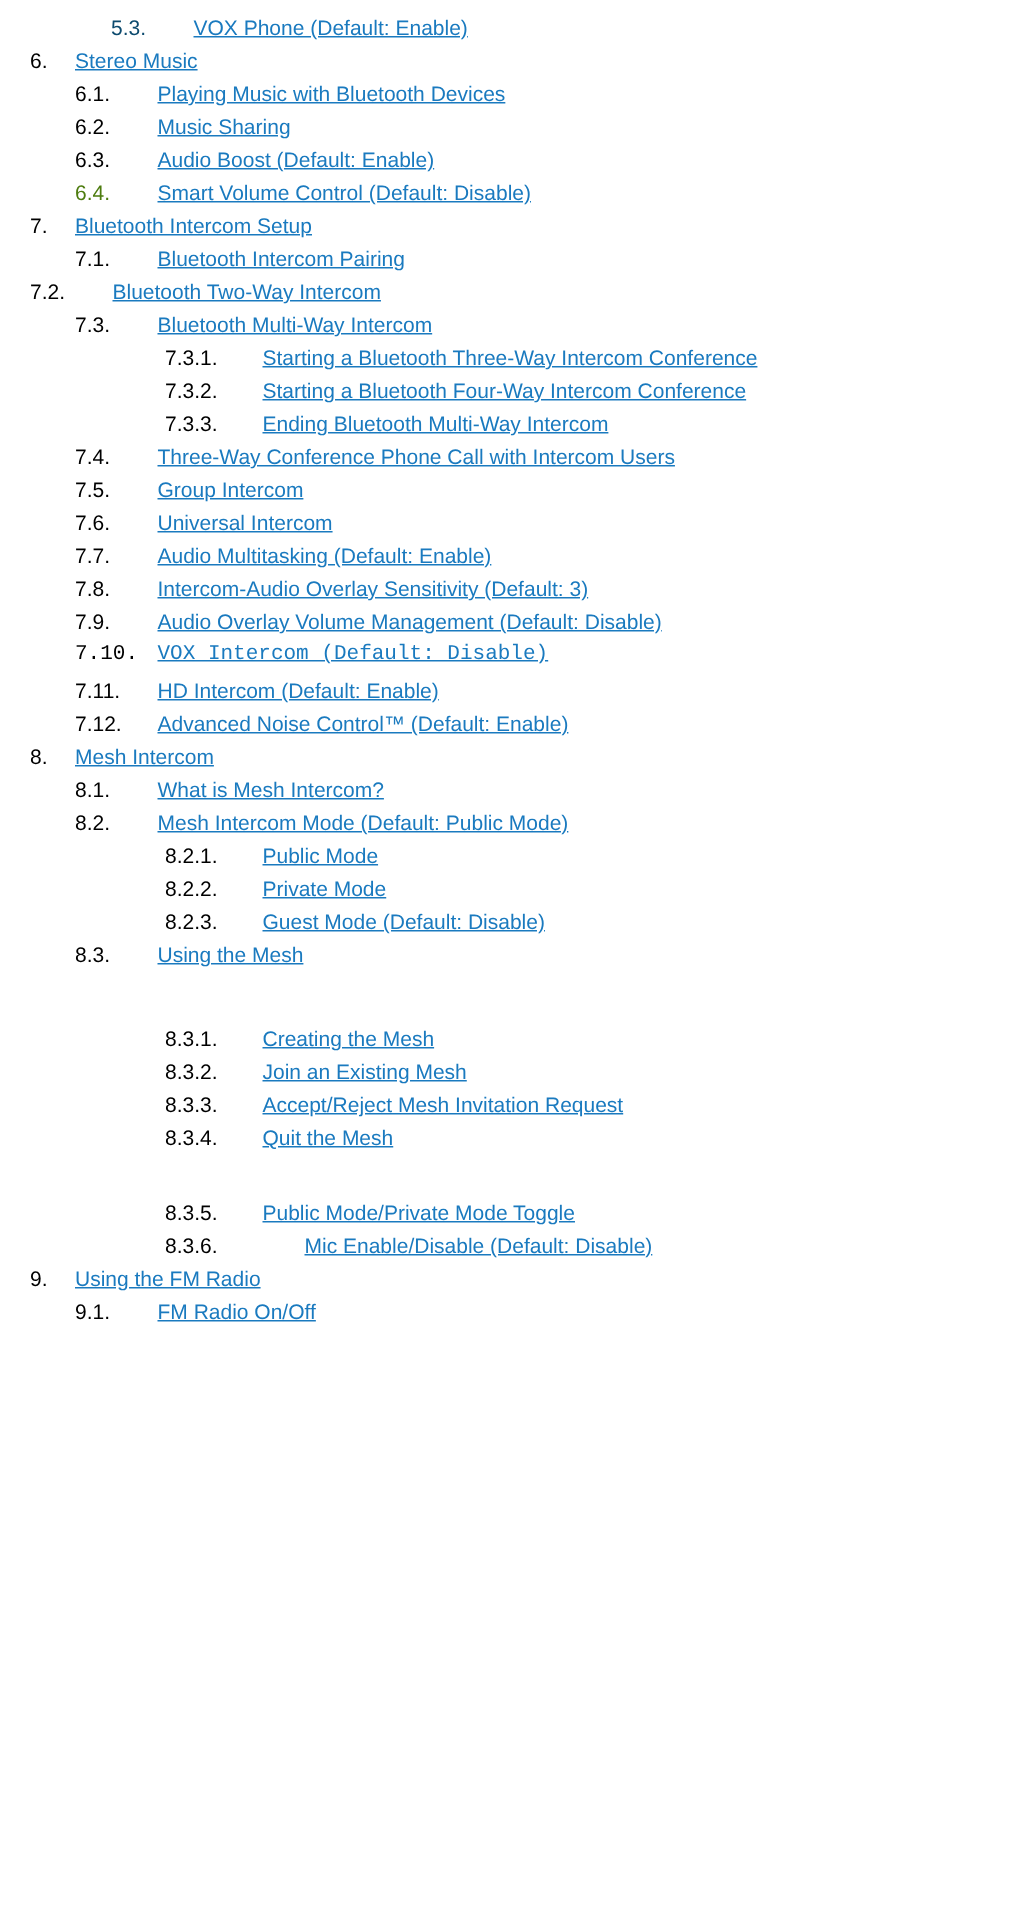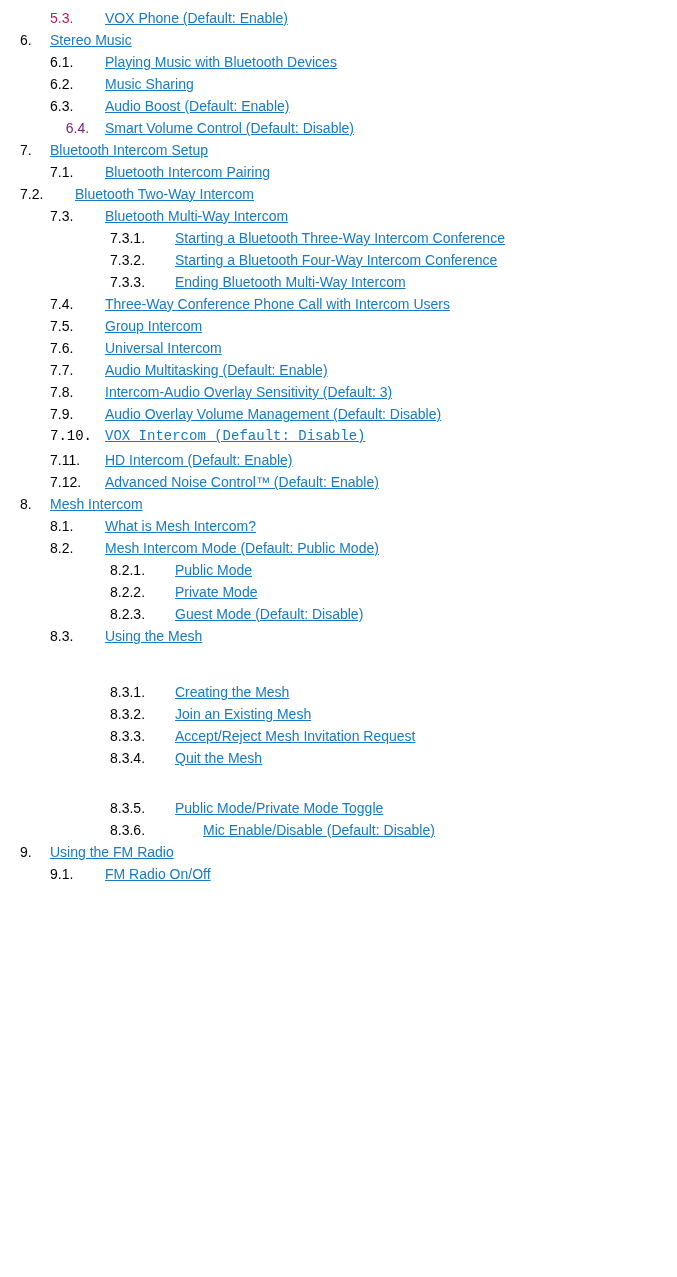--- a/index.html
+++ b/index.html
@@ -28,7 +28,7 @@
 
 <div id="toc-container">
     <div class="toc-item" style="margin-left: 30px; margin-bottom: 6px;">
-      <span style="min-width: 55px; display: inline-block; color: #be185d; font-size: 14px;">5.3.</span>
+      <span style="min-width: 55px; display: inline-block; color: #0c4a6e; font-size: 14px; margin-left: 24px;">5.3.</span>
       <a href="#" style="color: rgb(26, 122, 191); text-decoration: underline; font-size: 14px;">VOX Phone (Default: Enable)</a>
     </div>
     <div class="toc-item" style="margin-left: 0px; margin-bottom: 6px;">

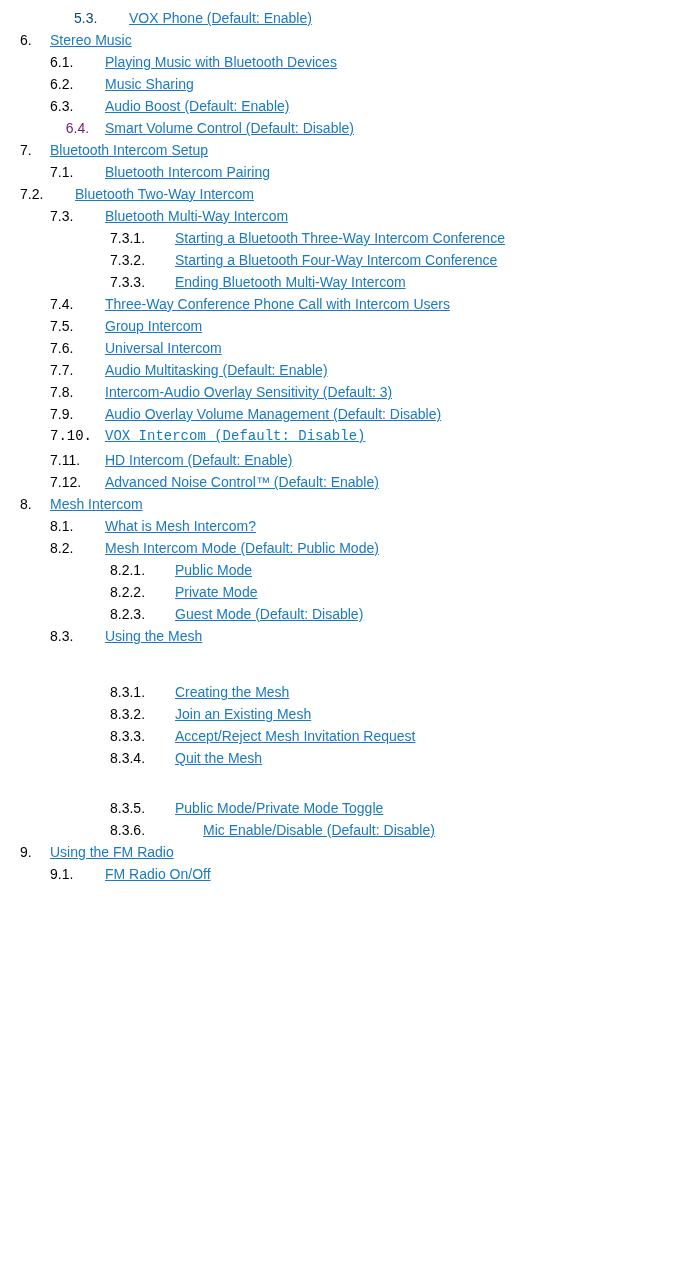--- a/index.html
+++ b/index.html
@@ -48,7 +48,7 @@
       <a href="#" style="color: rgb(26, 122, 191); text-decoration: underline; font-size: 14px;">Audio Boost (Default: Enable)</a>
     </div>
     <div class="toc-item" style="margin-left: 30px; margin-bottom: 6px;">
-      <span style="min-width: 55px; display: inline-block; color: #701a75; font-size: 14px; text-align: center;">6.4.</span>
+      <span style="min-width: 55px; display: inline-block; color: #4d7c0f; font-size: 14px;">6.4.</span>
       <a href="#" style="color: rgb(26, 122, 191); text-decoration: underline; font-size: 14px;">Smart Volume Control (Default: Disable)</a>
     </div>
     <div class="toc-item" style="margin-left: 0px; margin-bottom: 6px;">

